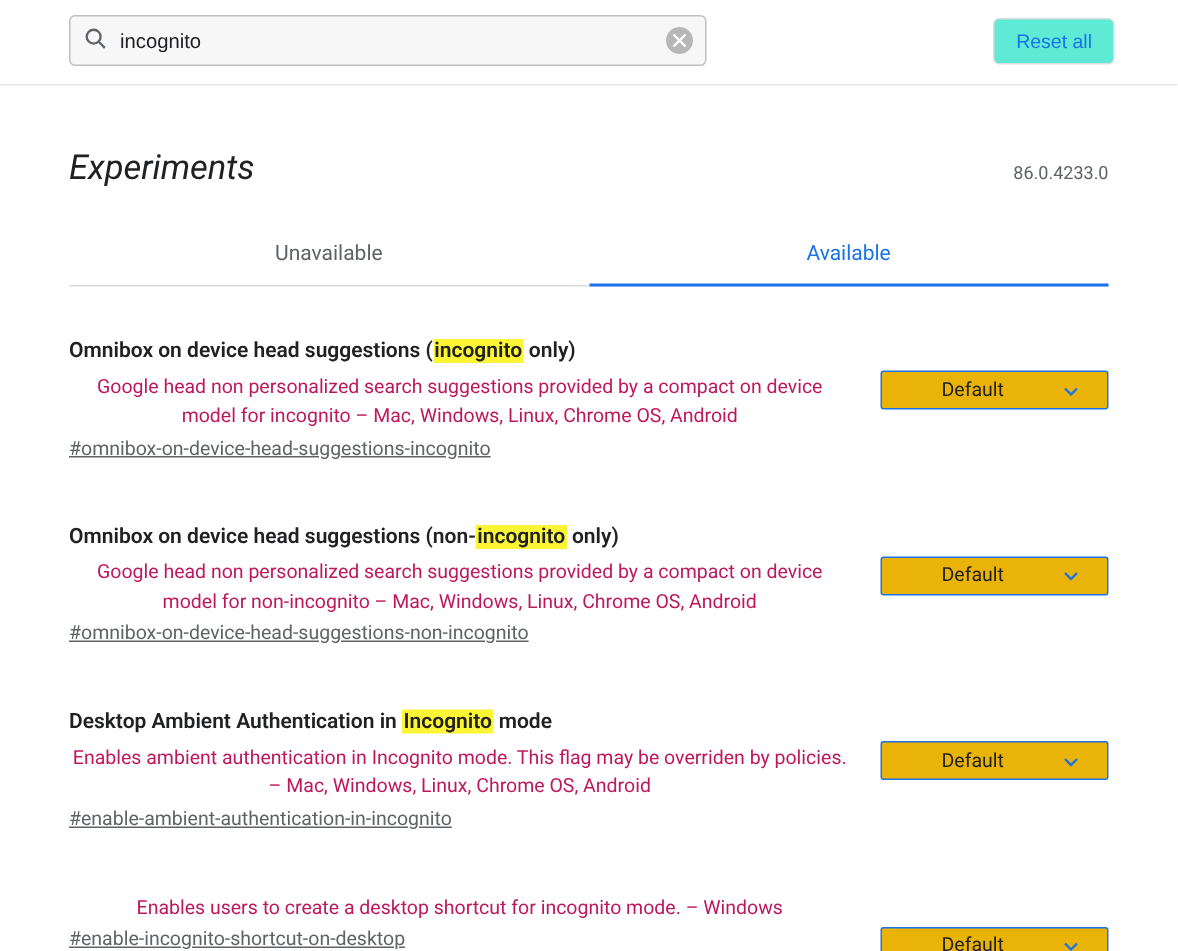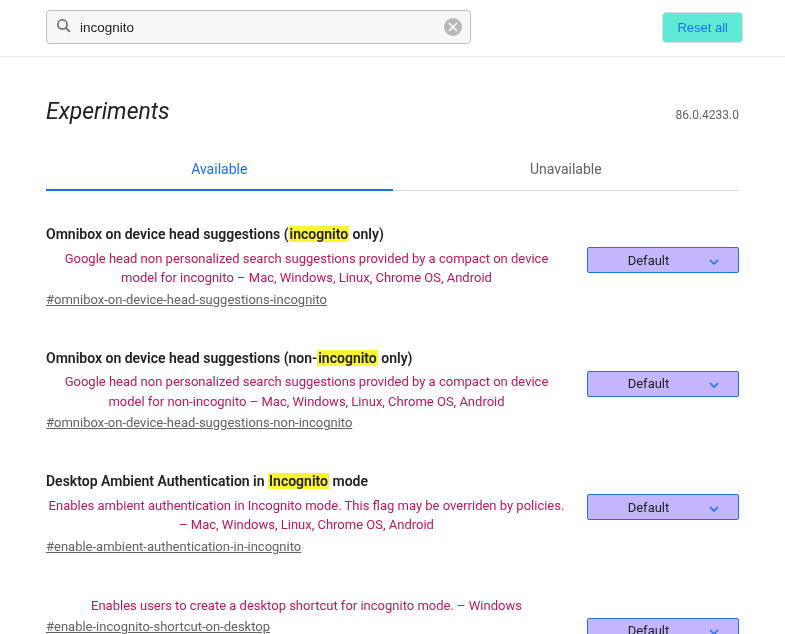--- a/index.html
+++ b/index.html
@@ -189,8 +189,8 @@
   </div>
 
   <div class="tabs">
+    <div class="tab">Unavailable</div>
     <div class="tab active">Available</div>
-    <div class="tab">Unavailable</div>
   </div>
 
   <div class="experiments">

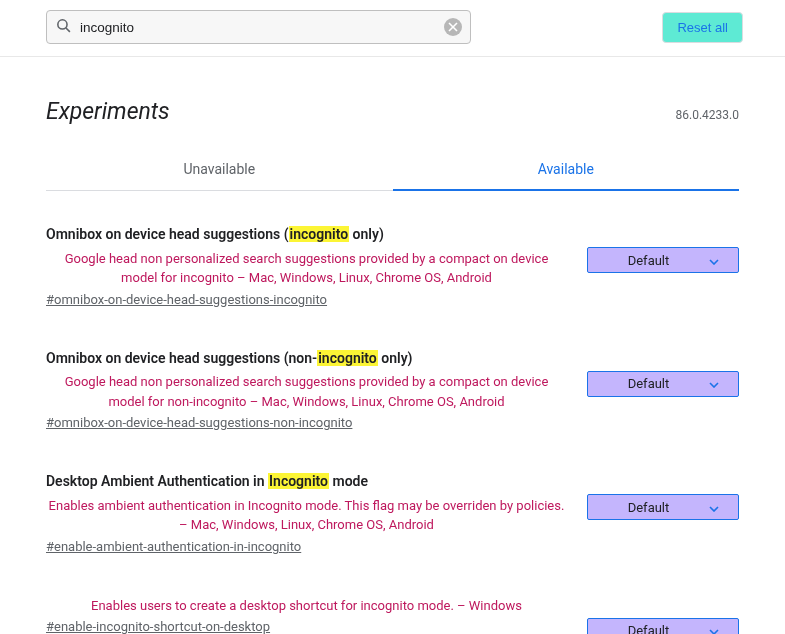--- a/index.html
+++ b/index.html
@@ -149,7 +149,7 @@
     justify-content: space-between;
     padding: 0 19px 0 0;
     cursor: pointer;
-    background: #c4b5fd;
+    background: #eab308;
   }
   .select-wrap .sel-label {
     flex: 1;

